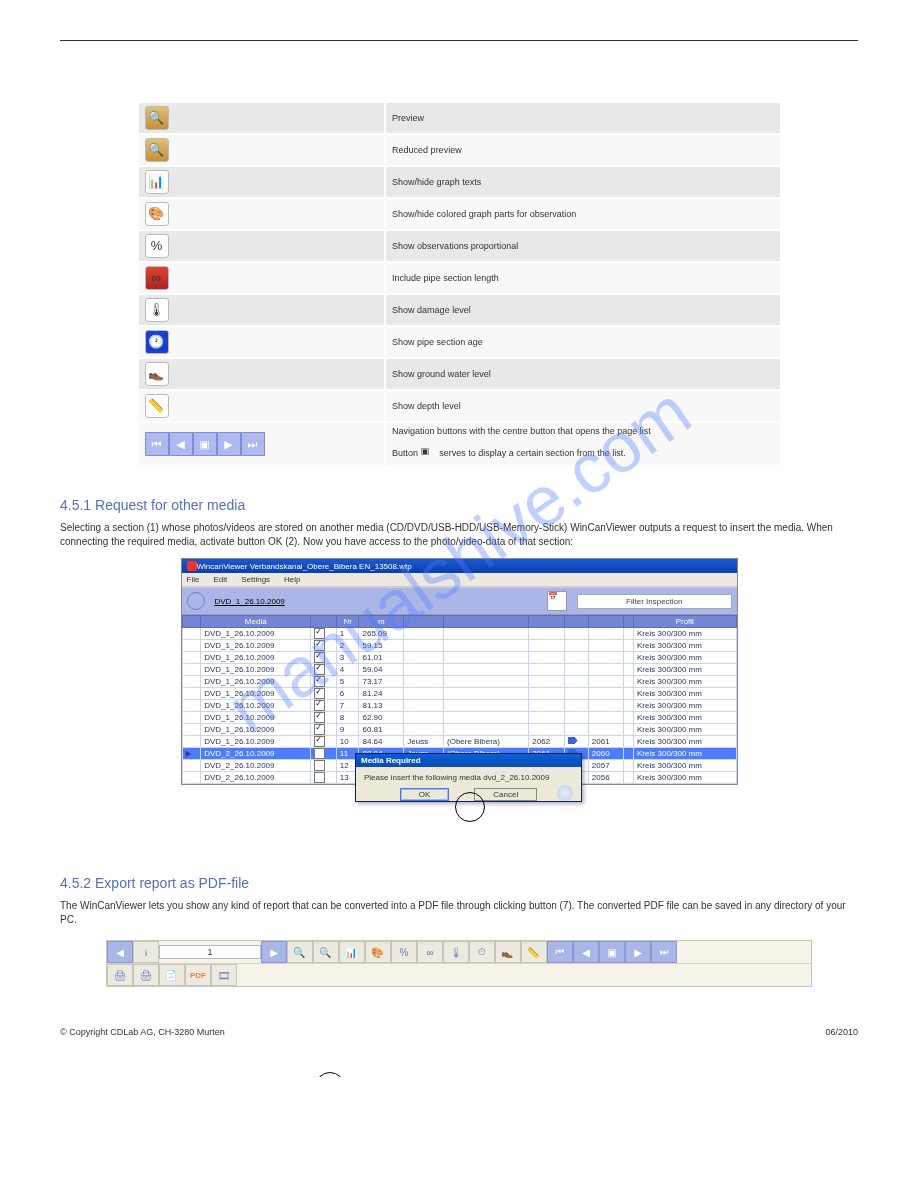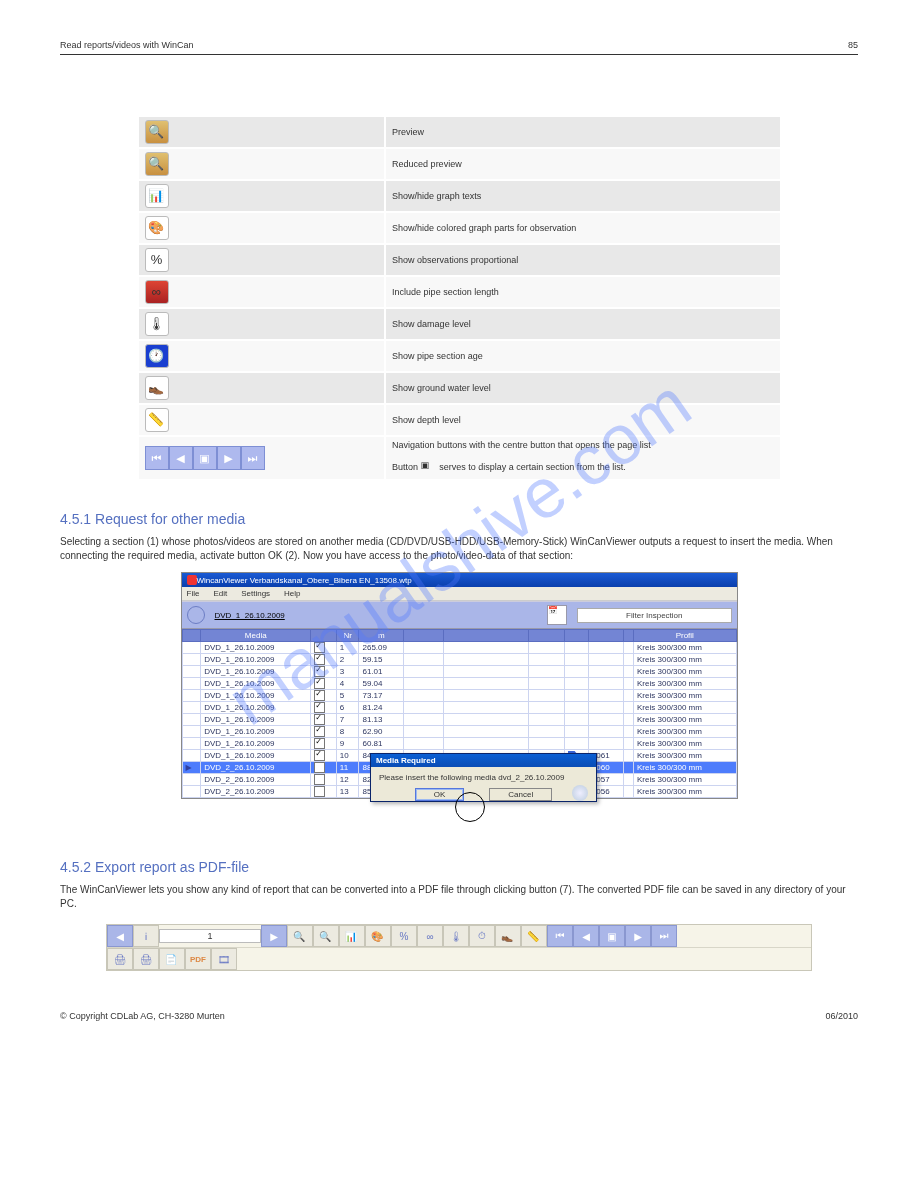--- a/index.html
+++ b/index.html
@@ -265,10 +265,6 @@
 <body>
 
 <div class="page">
-  <div class="header">
-    <span>Read reports/videos with WinCan</span>
-    <span>85</span>
-  </div>
   <div class="hr"></div>
 
   <table class="feature-table">

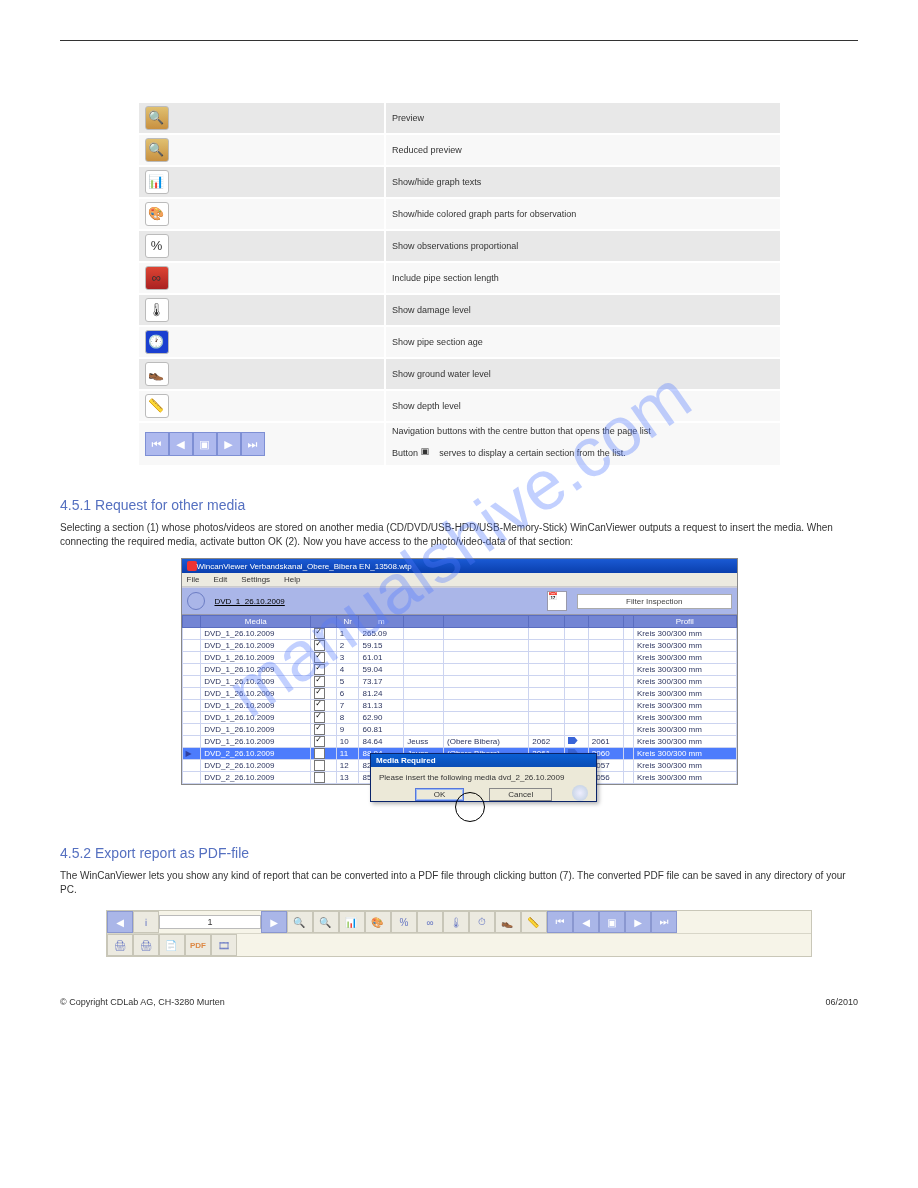--- a/index.html
+++ b/index.html
@@ -131,7 +131,7 @@
   }
   .dialog {
     position: absolute;
-    left: 370px;
+    left: 355px;
     top: 753px;
     width: 225px;
     background: #ece9d8;

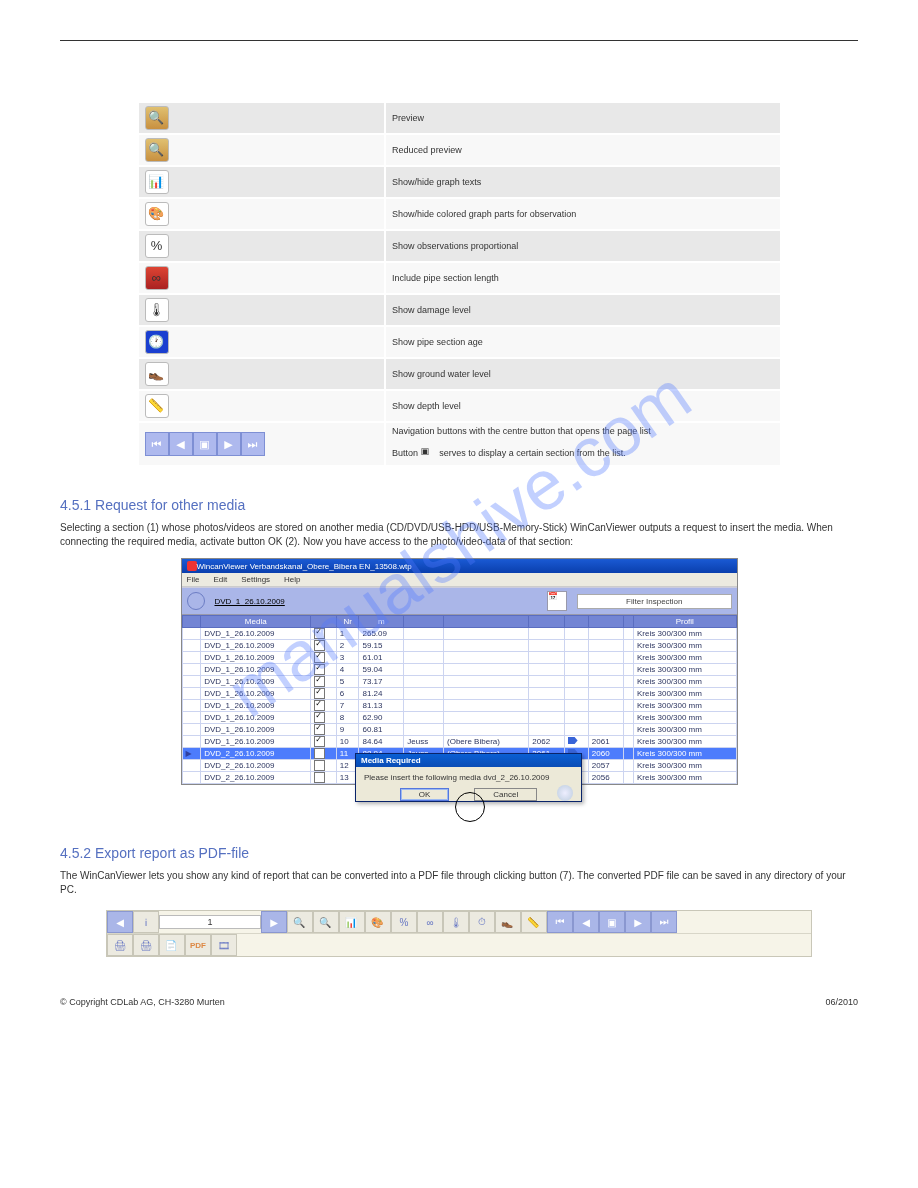--- a/index.html
+++ b/index.html
@@ -569,7 +569,7 @@
   </div>
   <div class="circle-marker circle1"></div>
 
-  <div class="section-heading" style="margin-top:60px">4.5.2    Export report as PDF-file</div>
+  <div class="section-heading" style="margin-top:90px">4.5.2    Export report as PDF-file</div>
   <div class="body-text">The WinCanViewer lets you show any kind of report that can be converted into a PDF file through clicking button (7). The converted PDF file can be saved in any directory of your PC.</div>
 
   <div class="bottom-strip">

